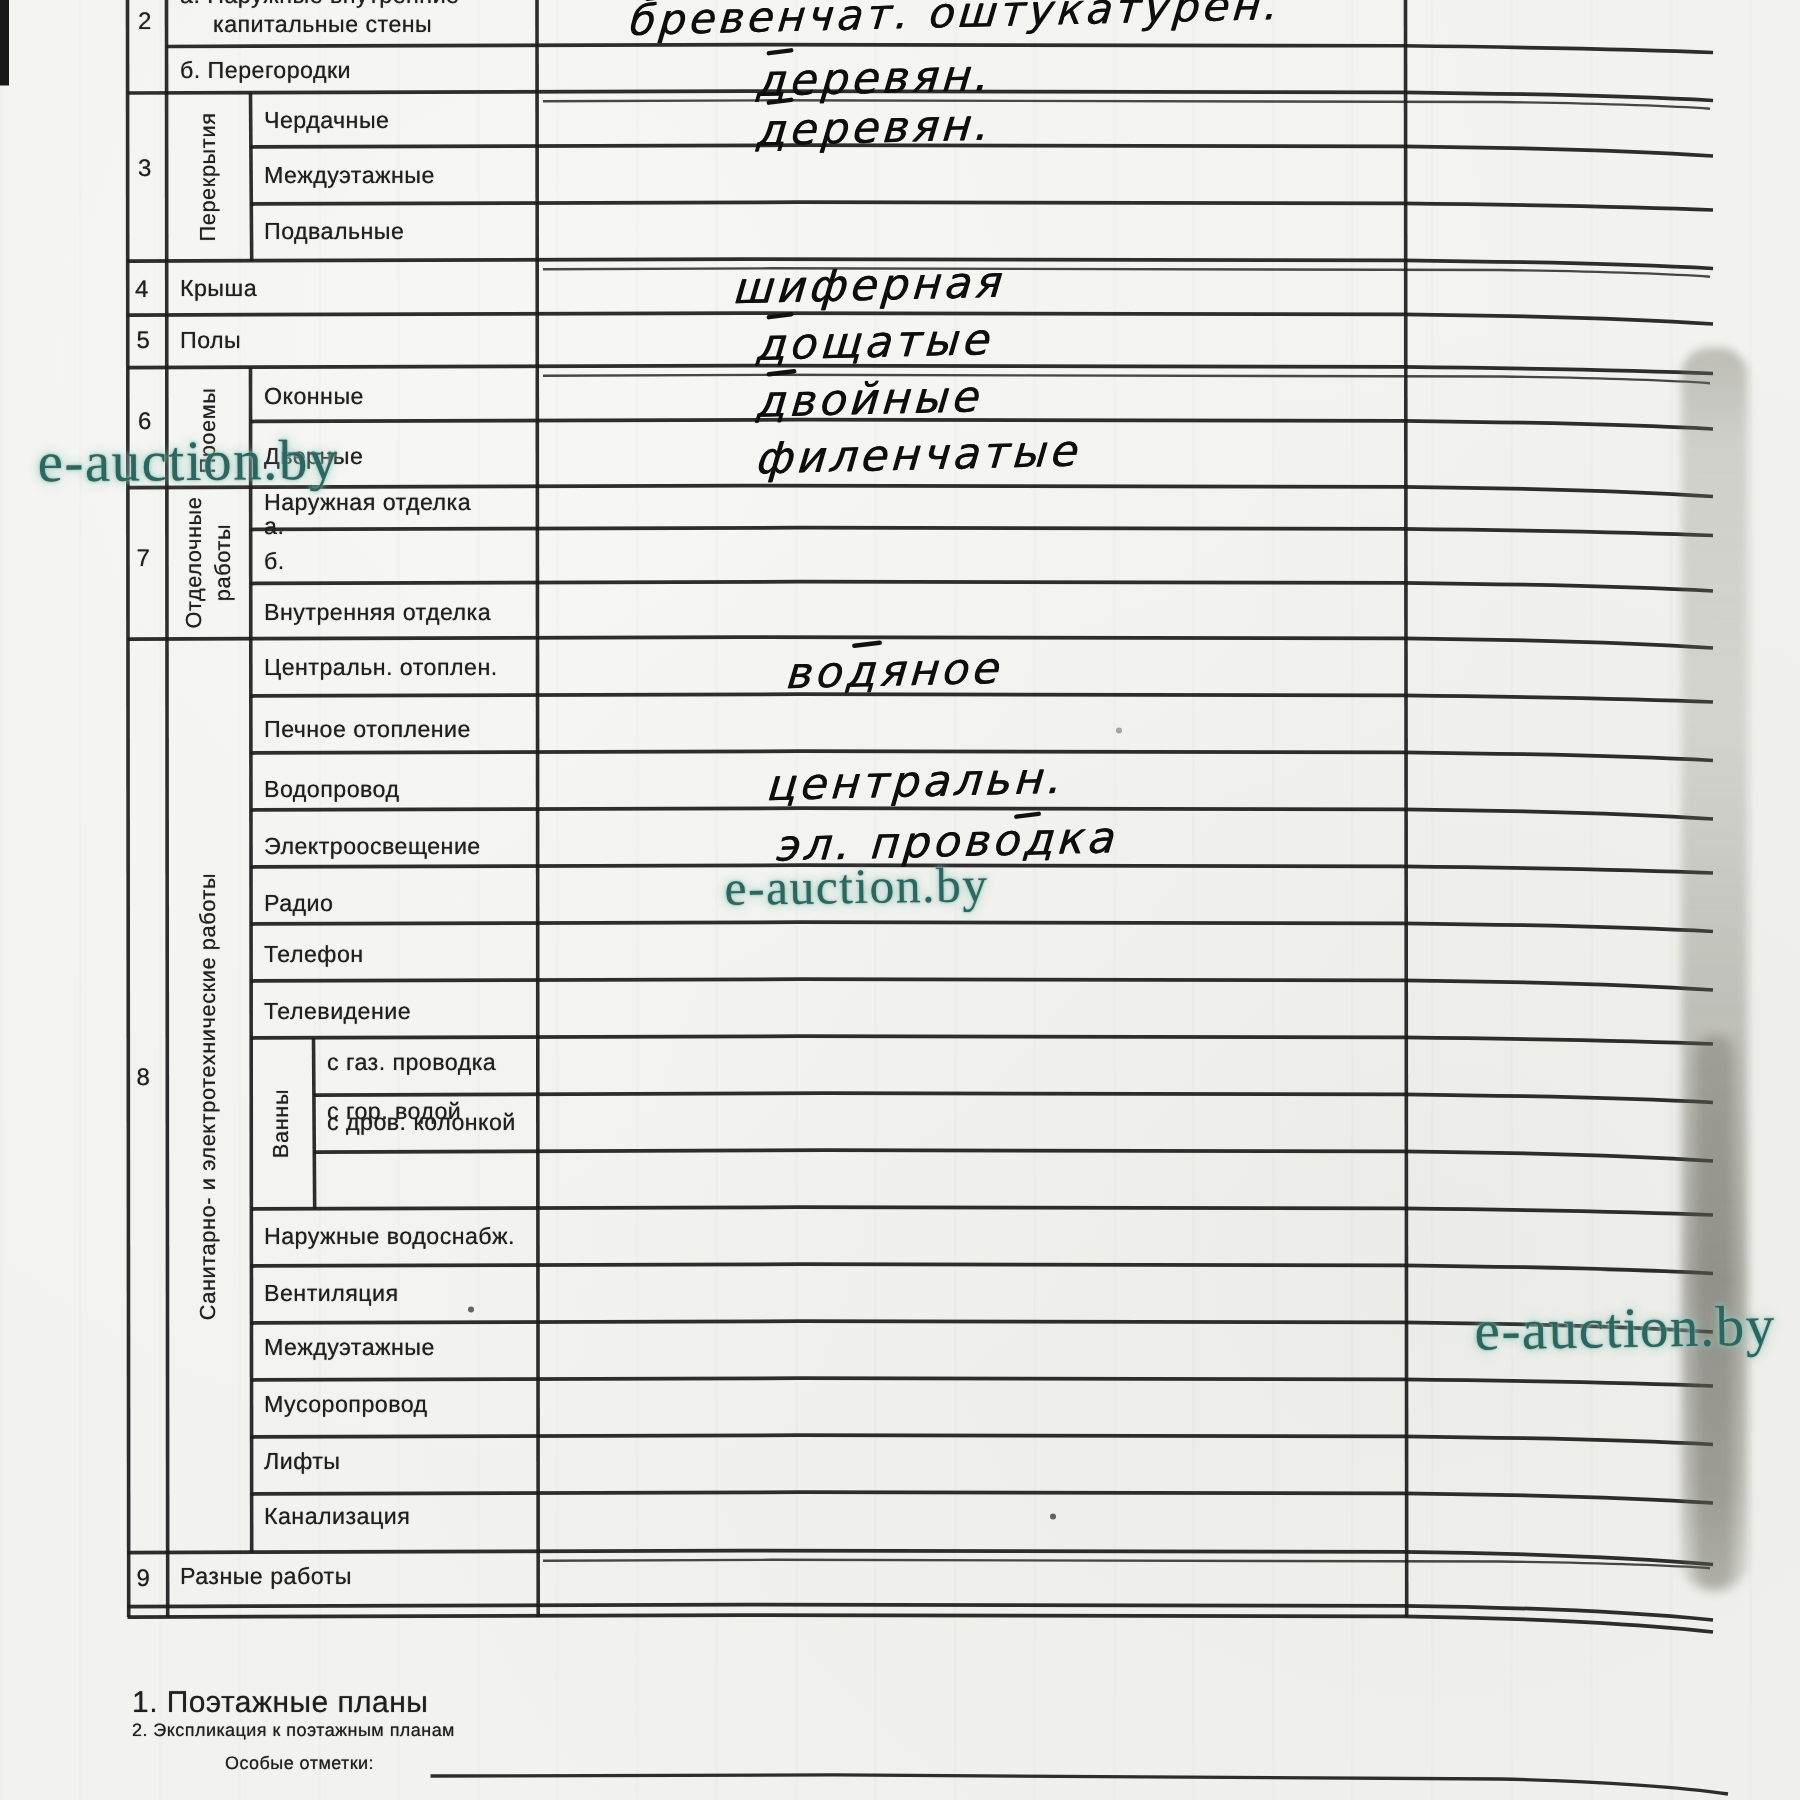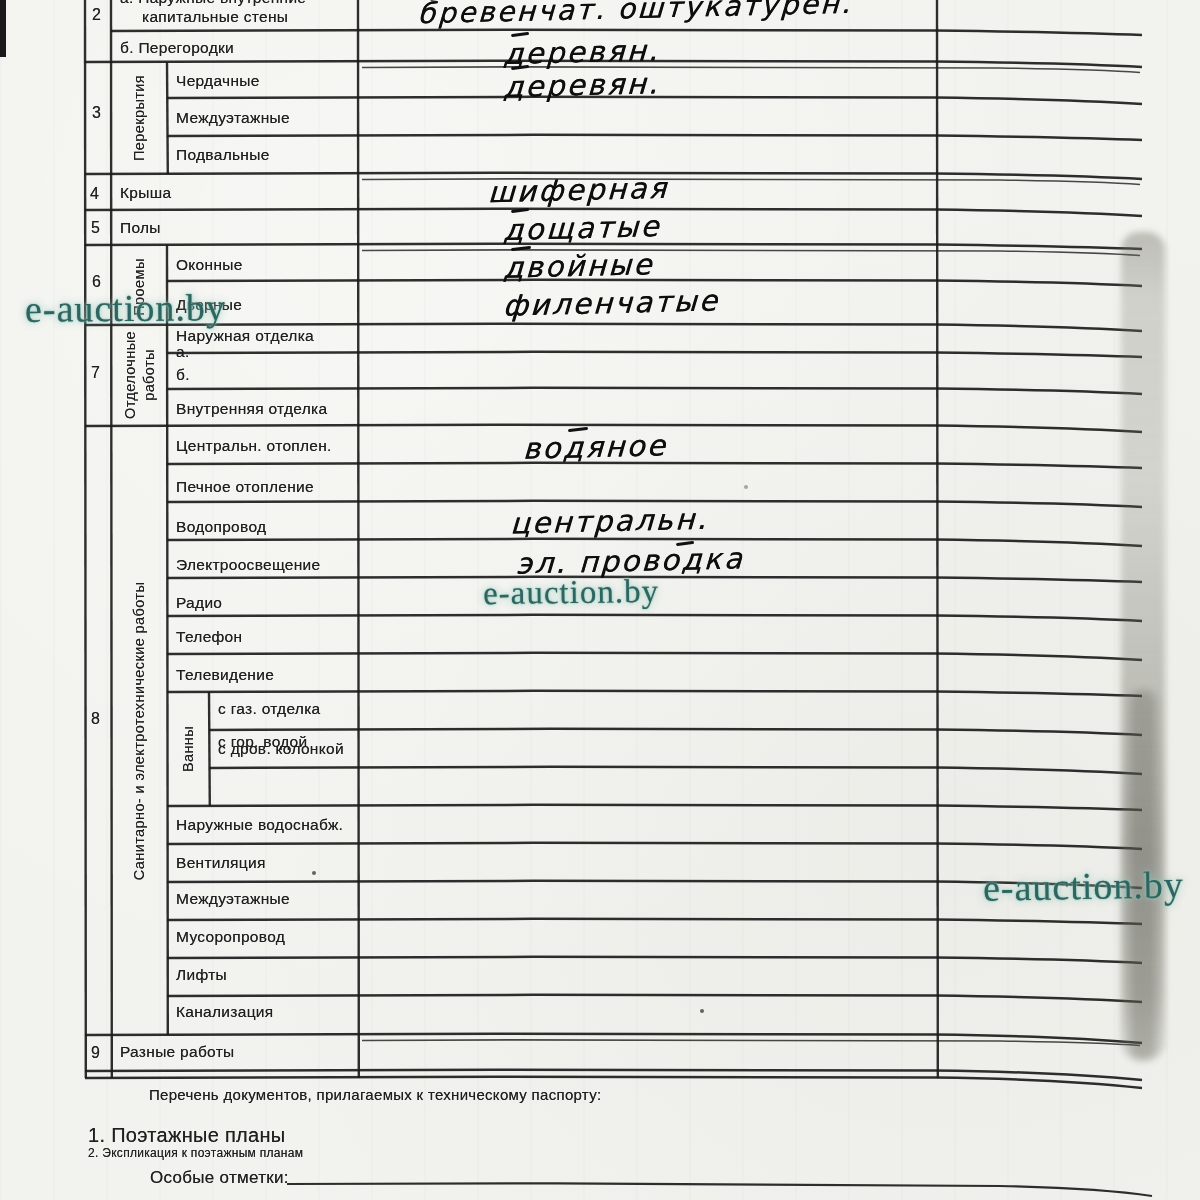--- a/index.html
+++ b/index.html
@@ -163,7 +163,7 @@
   <span class="txt lbl" style="left:176px;top:628px">Телефон</span>
   <span class="txt lbl" style="left:176px;top:666px">Телевидение</span>
   <div class="rot" style="left:188px;top:749px">Ванны</div>
-  <span class="txt lbl" style="left:218px;top:700px">с газ. отделка</span>
+  <span class="txt lbl" style="left:218px;top:700px">с газ. проводка</span>
   <span class="txt lbl" style="left:218px;top:740px">с дров. колонкой</span>
   <span class="txt lbl" style="left:218px;top:733px">с гор. водой</span>
   <span class="txt lbl" style="left:176px;top:816px">Наружные водоснабж.</span>

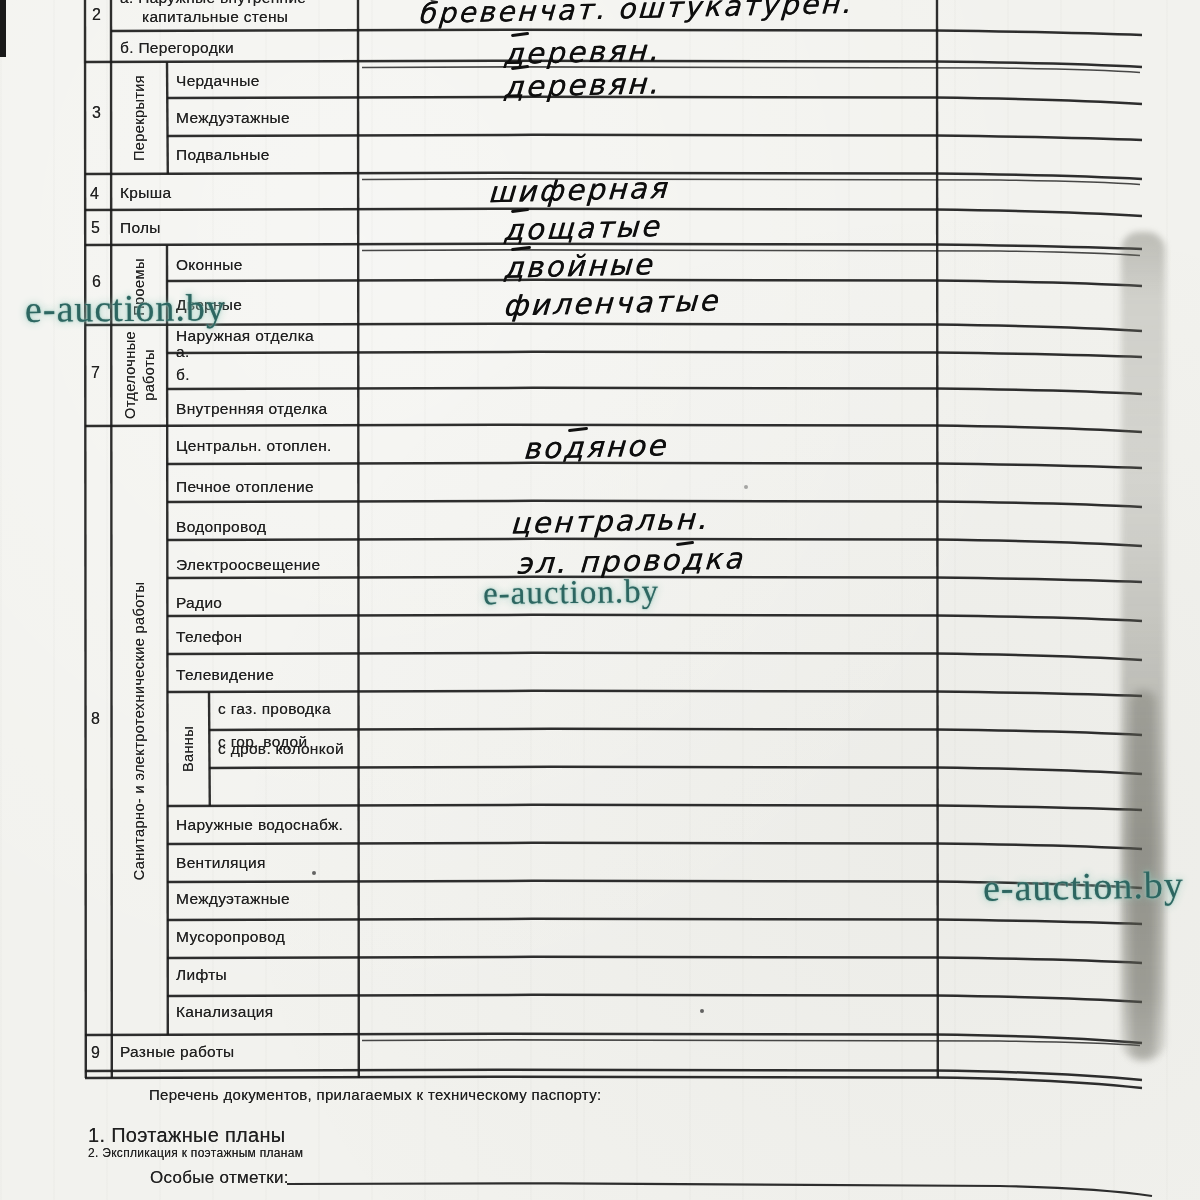--- a/index.html
+++ b/index.html
@@ -175,7 +175,6 @@
 
   <span class="txt lbl" style="left:120px;top:1043px">Разные работы</span>
 
-  <span class="txt lbl" style="left:149px;top:1086px;font-size:15px">Перечень документов,  прилагаемых к техническому паспорту:</span>
   <span class="txt lbl" style="left:88px;top:1124px;font-size:20px">1. Поэтажные планы</span>
   <span class="txt lbl" style="left:88px;top:1146px;font-size:12px">2. Экспликация к поэтажным планам</span>
   <span class="txt lbl" style="left:150px;top:1168px;font-size:17px">Особые отметки:</span>

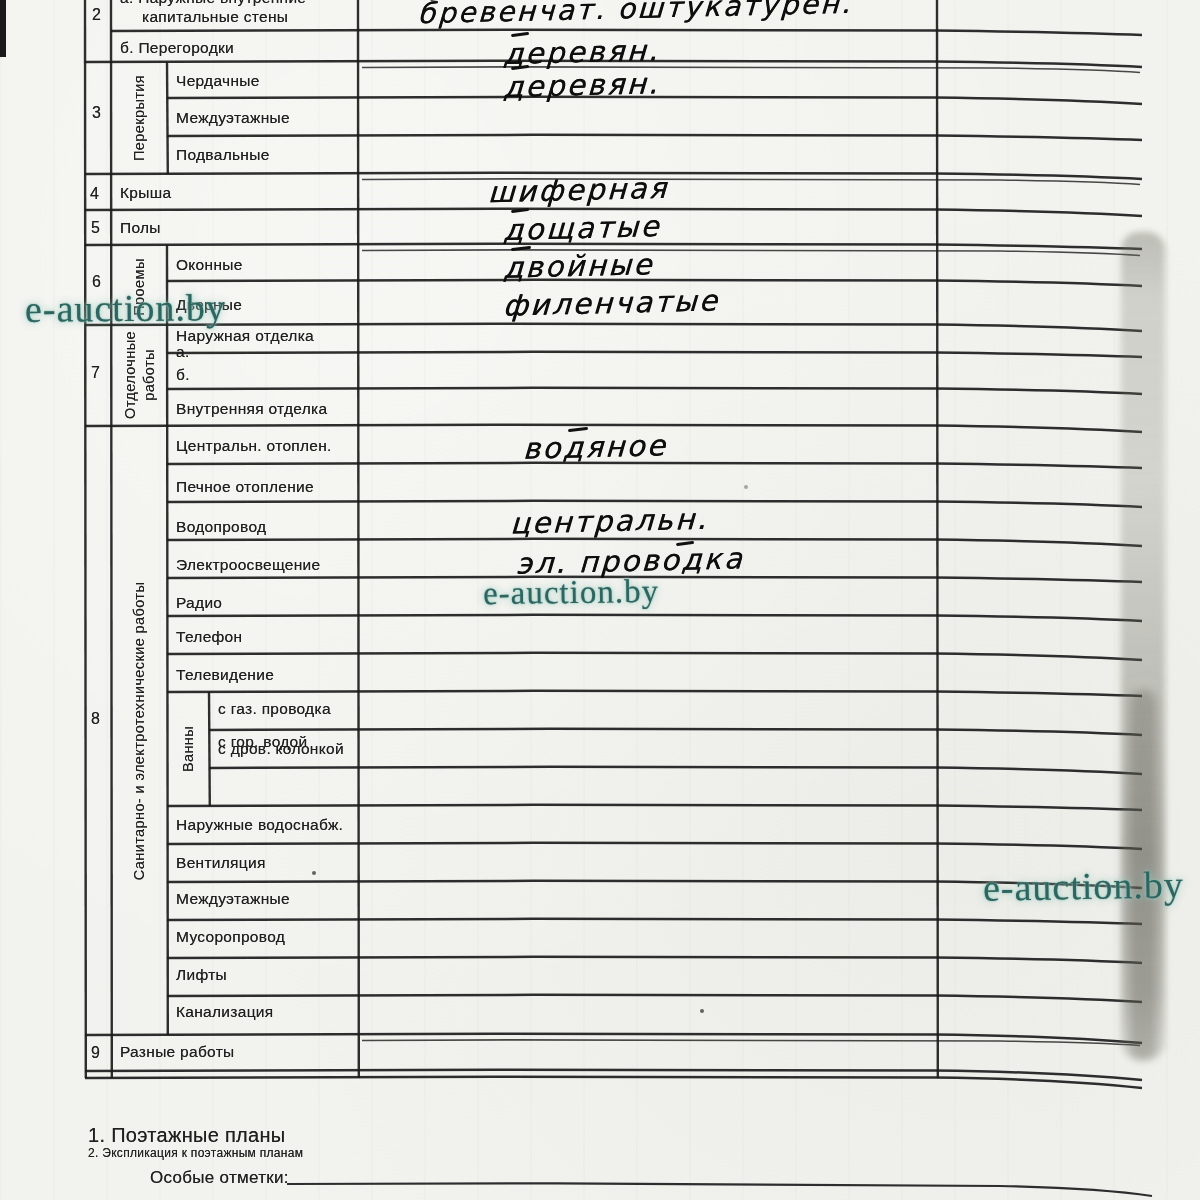--- a/index.html
+++ b/index.html
@@ -177,7 +177,7 @@
 
   <span class="txt lbl" style="left:88px;top:1124px;font-size:20px">1. Поэтажные планы</span>
   <span class="txt lbl" style="left:88px;top:1146px;font-size:12px">2. Экспликация к поэтажным планам</span>
-  <span class="txt lbl" style="left:150px;top:1168px;font-size:17px">Особые отметки:</span>
+  <span class="txt lbl" style="left:150px;top:1168px;font-size:12px">Особые отметки:</span>
 
   <div class="bar" style="left:430px;top:-3px;width:14px"></div>
   <div class="bar" style="left:511px;top:33px;width:18px"></div>

